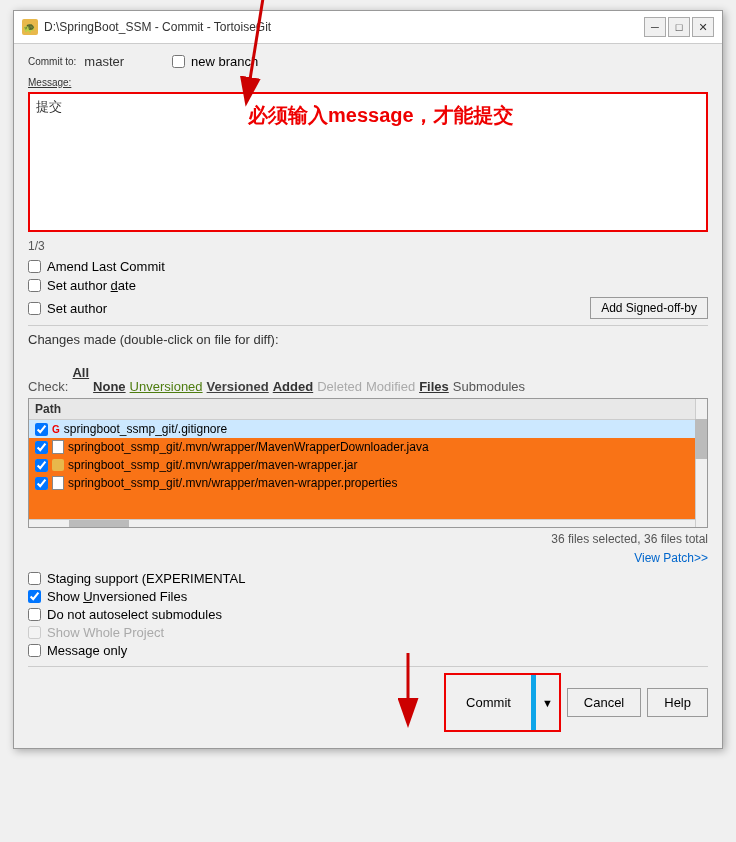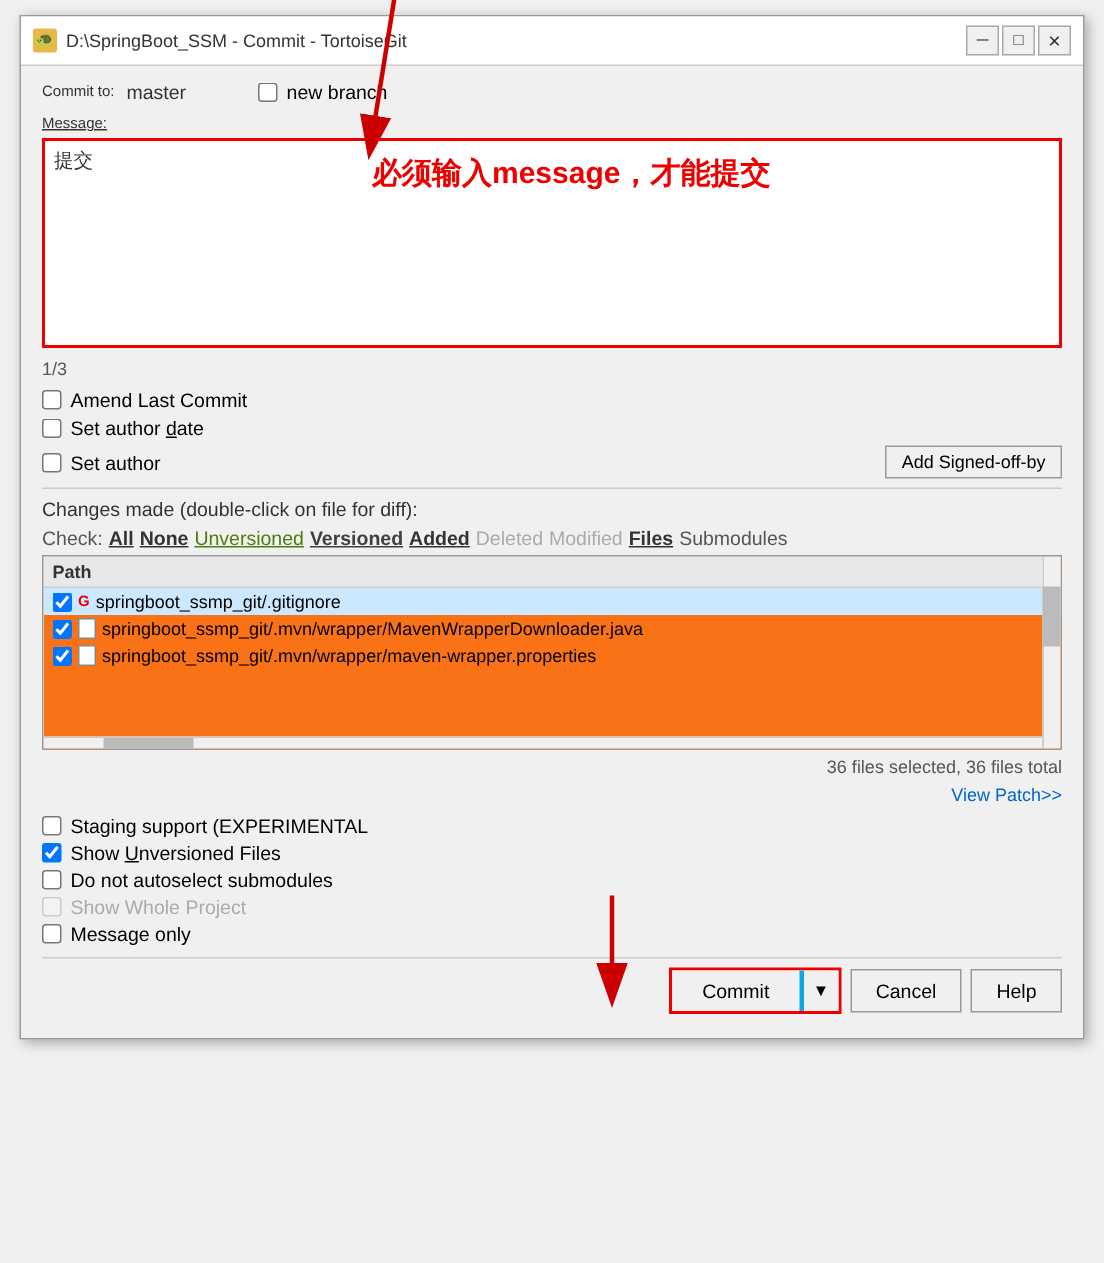--- a/index.html
+++ b/index.html
@@ -171,7 +171,7 @@
       margin-bottom: 4px;
       flex-wrap: wrap;
     }
-    .check-row span { color: #555; }
+    .check-row span { color: #555; margin-top: 28px; }
     .check-row a { color: #333; text-decoration: underline; cursor: pointer; font-weight: bold; }
 
     .file-list-container {

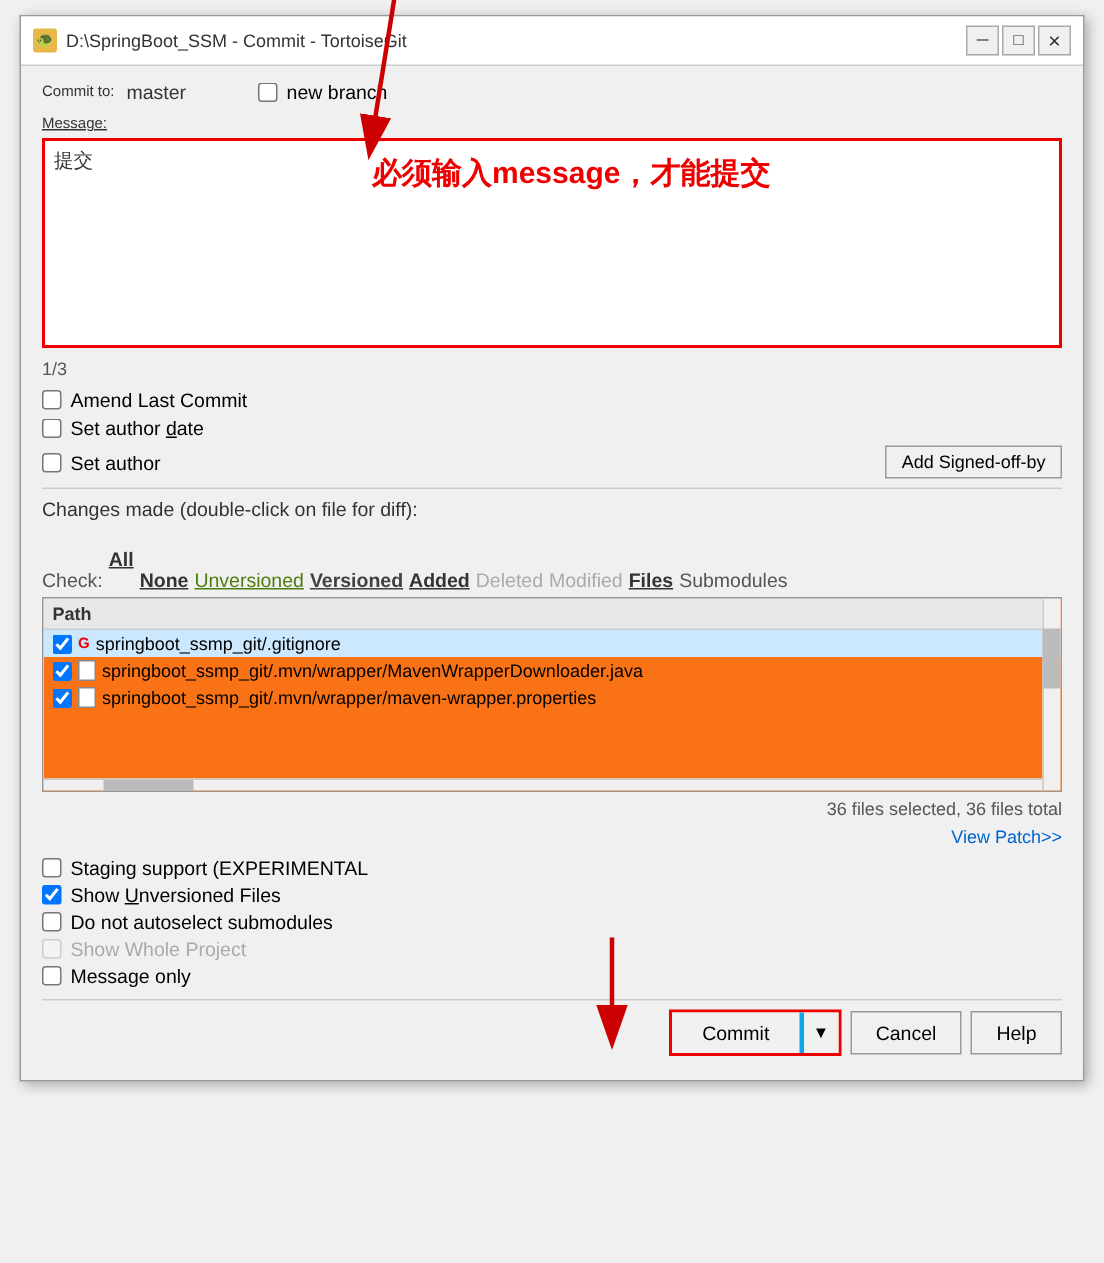--- a/index.html
+++ b/index.html
@@ -406,6 +406,11 @@
         </div>
         <div class="file-item">
           <input type="checkbox" checked="" style="">
+          <span class="file-icon-jar"></span>
+          <span>springboot_ssmp_git/.mvn/wrapper/maven-wrapper.jar</span>
+        </div>
+        <div class="file-item">
+          <input type="checkbox" checked="" style="">
           <span class="file-icon-doc"></span>
           <span>springboot_ssmp_git/.mvn/wrapper/maven-wrapper.properties</span>
         </div>

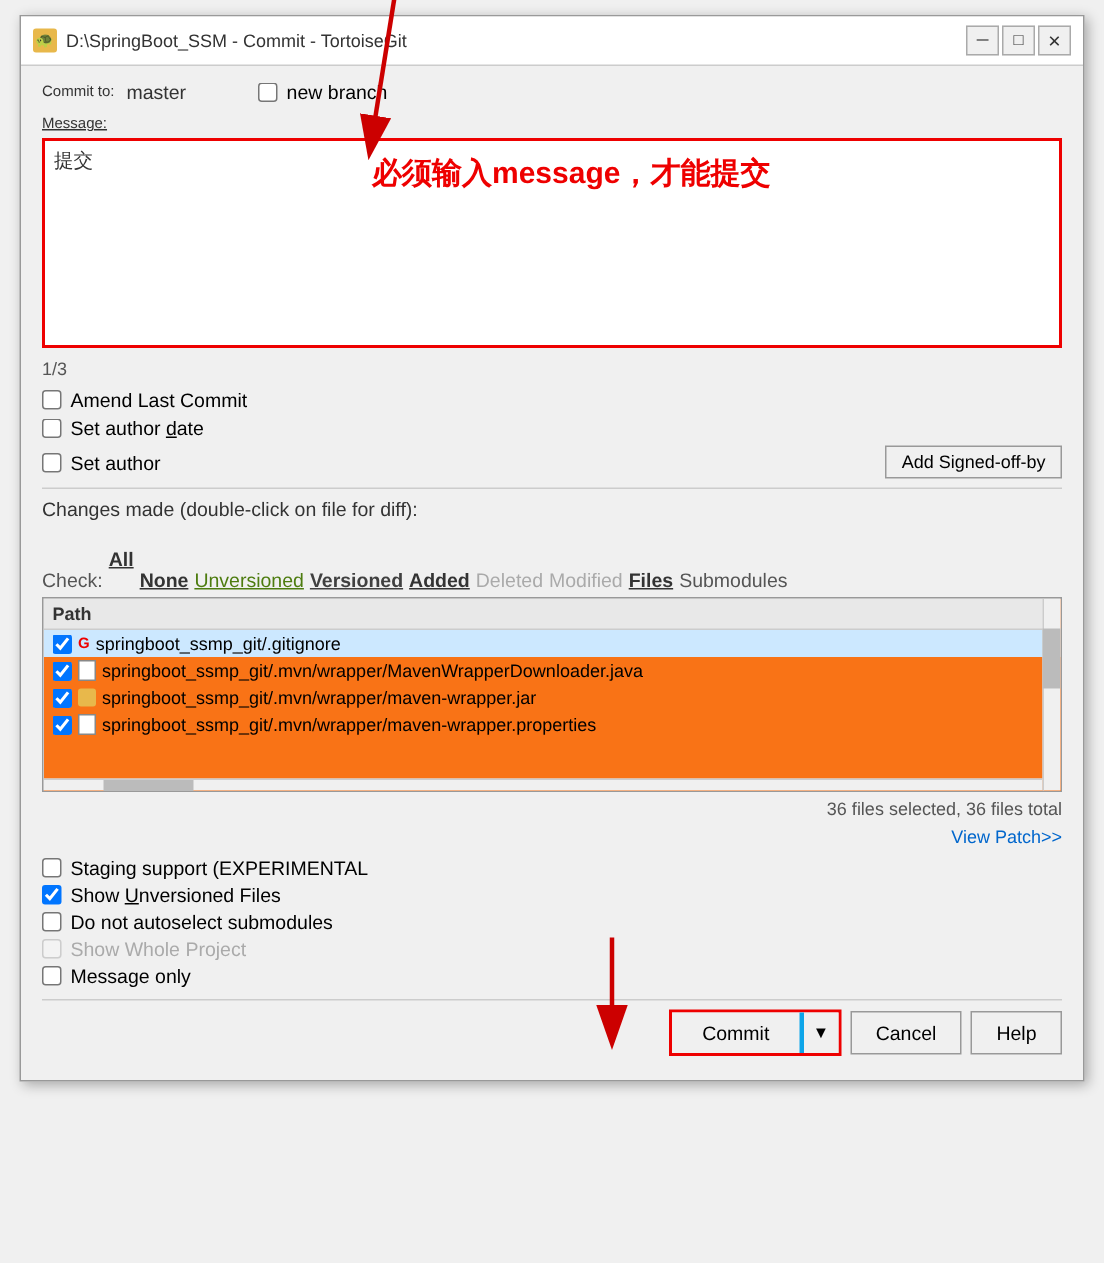--- a/index.html
+++ b/index.html
@@ -260,12 +260,12 @@
       border: 2px solid #e00;
     }
     .btn-commit-main {
-      padding: 6px 20px;
+      padding: 20px 20px;
       font-size: 13px;
       background: #f0f0f0;
       border: none;
       cursor: pointer;
-      border-right: 3px solid #0ea5e9;
+      border-right: 5px solid #0ea5e9;
     }
     .btn-commit-arrow {
       padding: 6px 6px;

